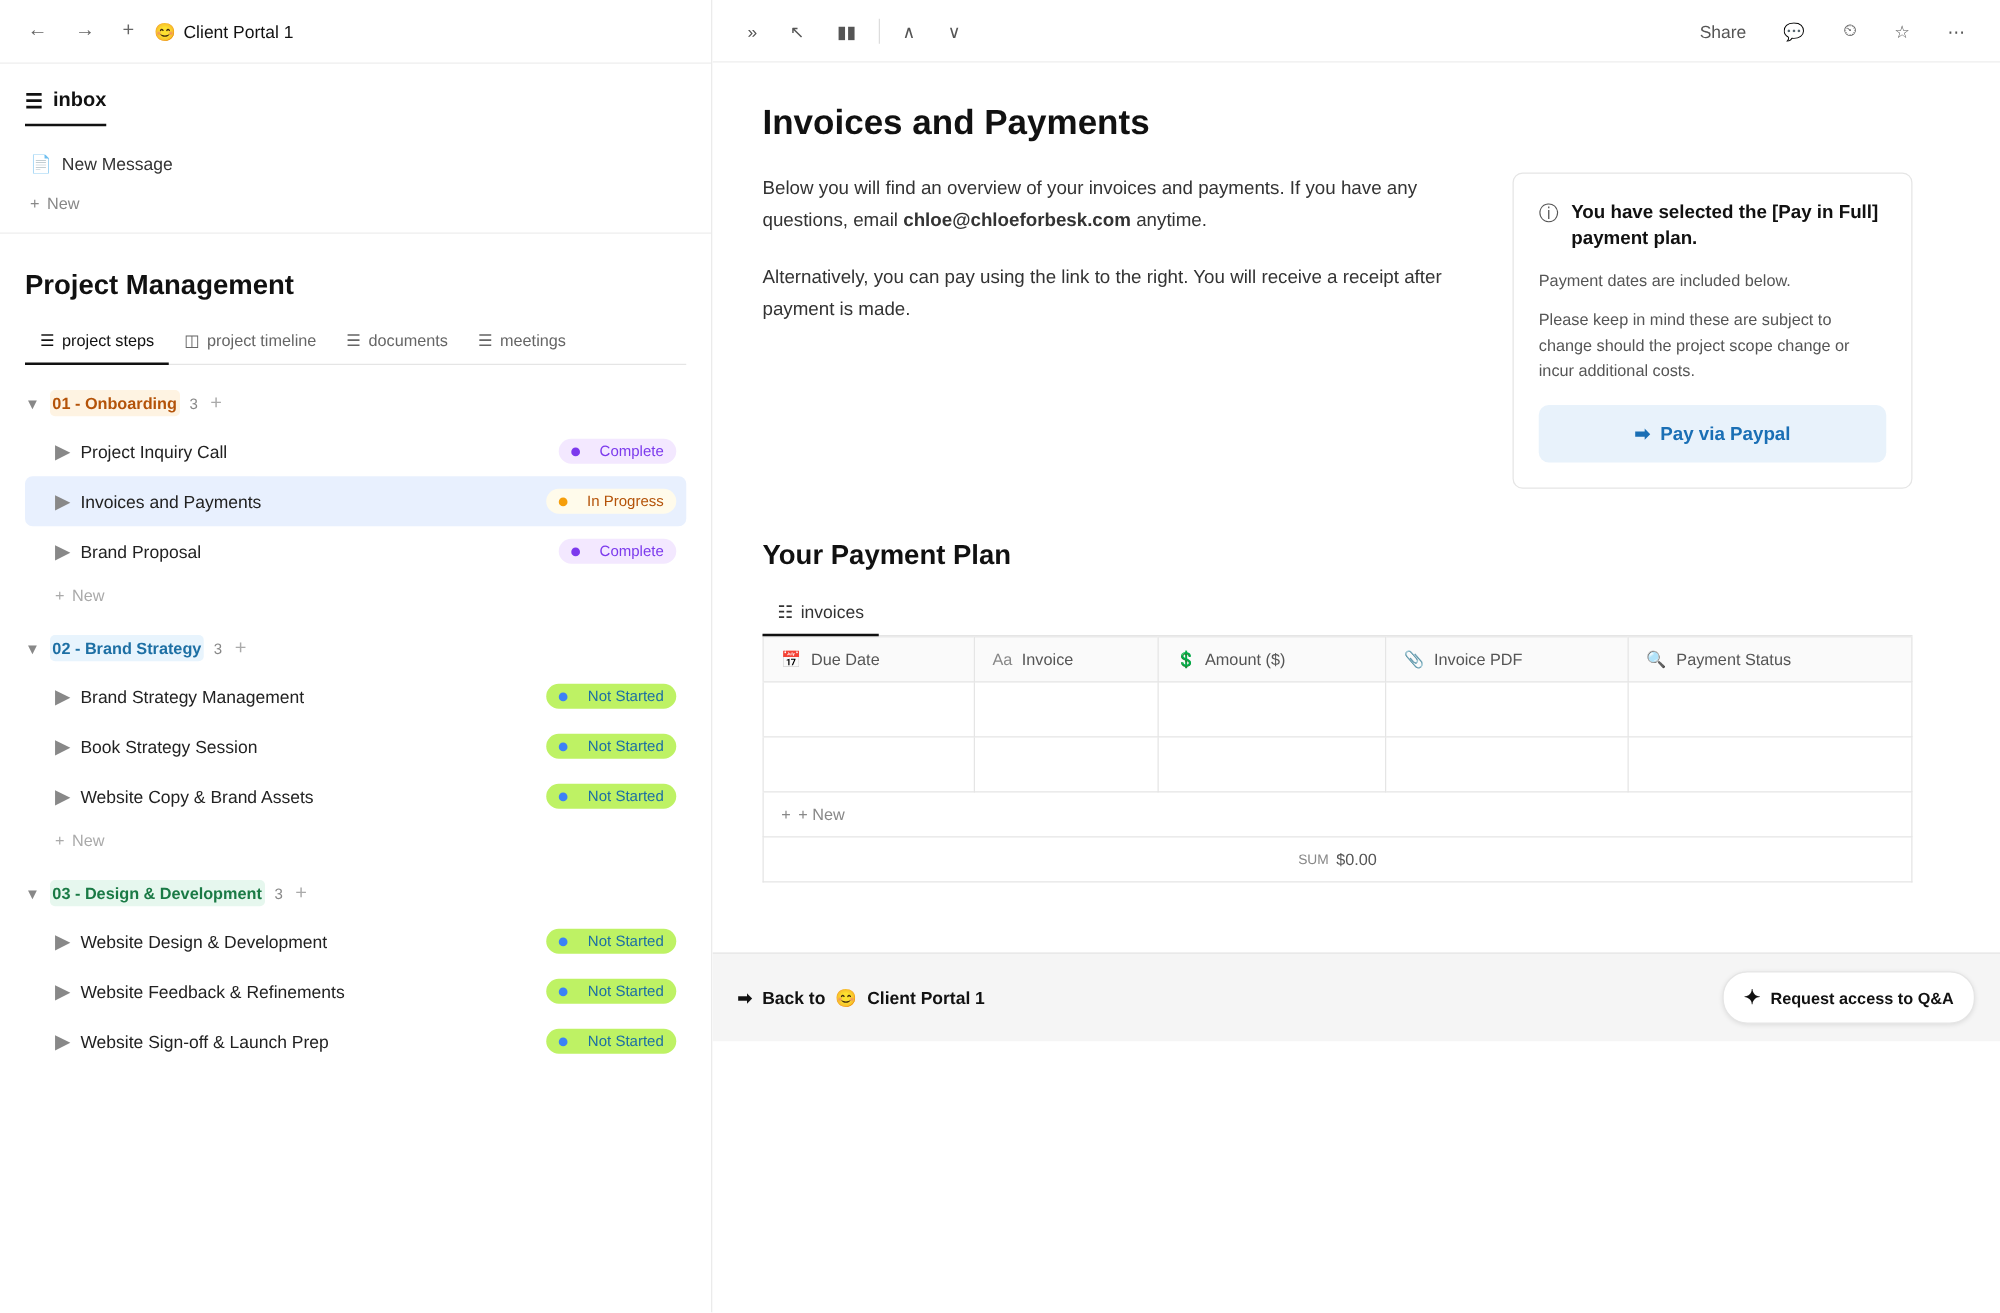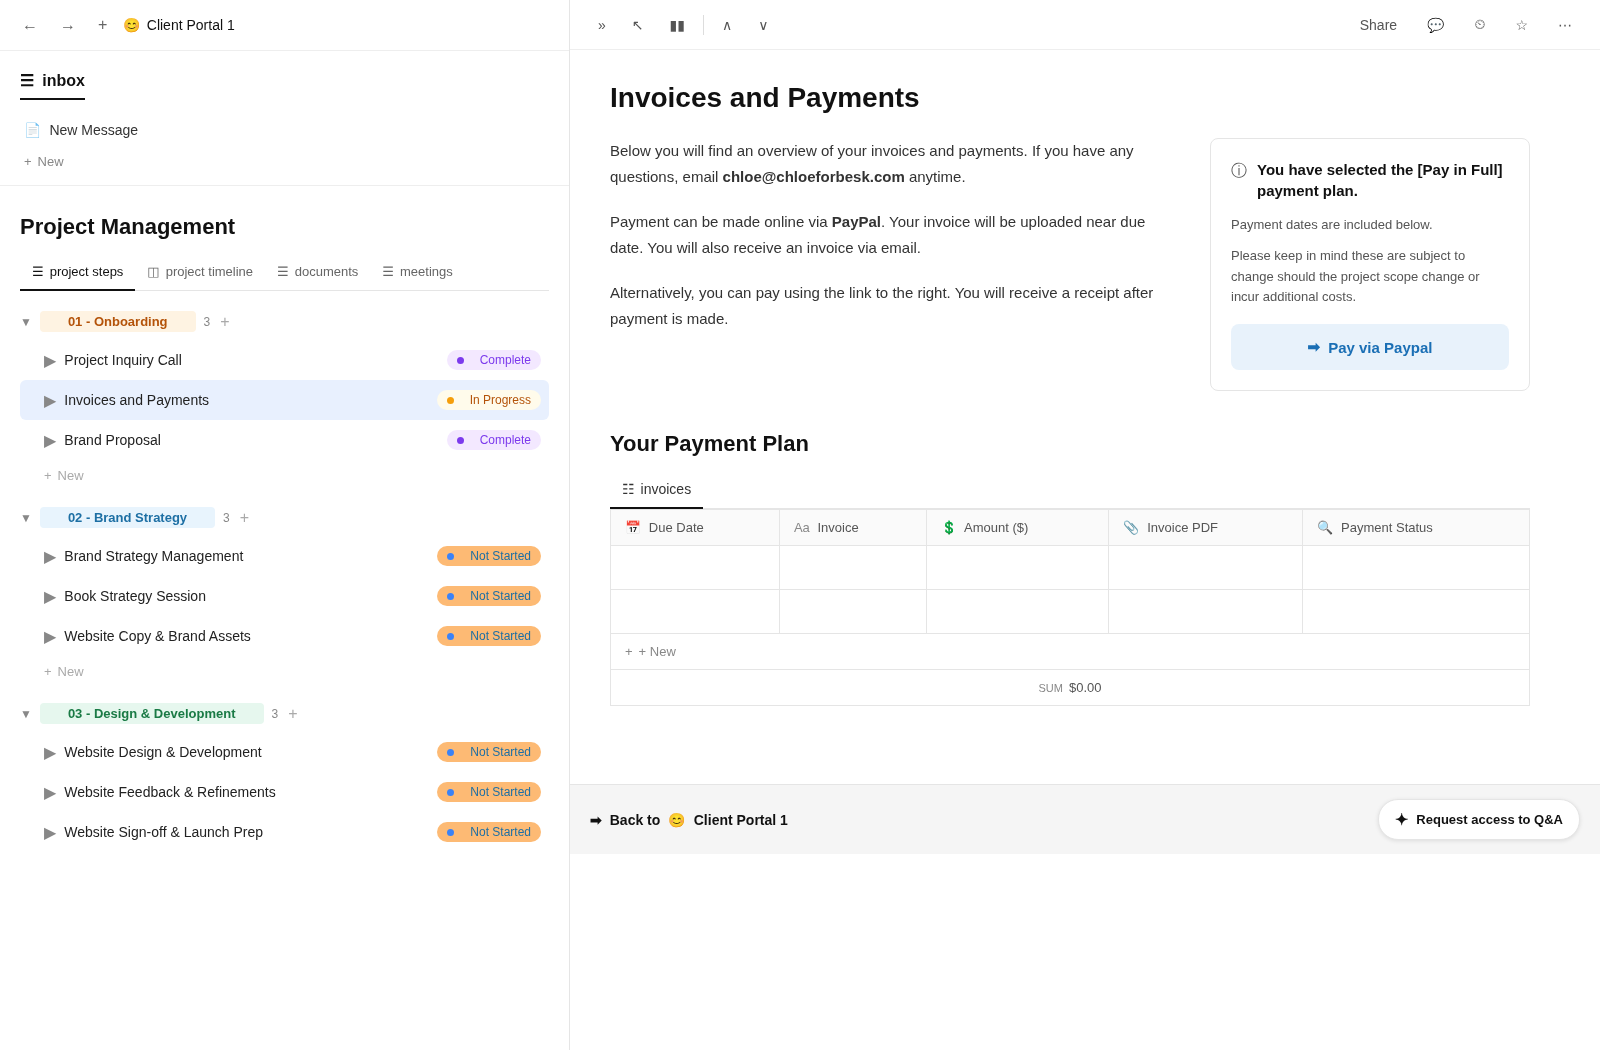--- a/index.html
+++ b/index.html
@@ -434,9 +434,6 @@
       <div class="content-text">
         <p>
           <span>Below you will find an overview of your invoices and payments. If you have any questions, email </span><strong>chloe@chloeforbesk.com</strong><span> anytime.</span>
-        </p>
-        <p>
-          <span>Payment can be made online via </span><strong>PayPal</strong><span>. Your invoice will be uploaded near due date. You will also receive an invoice via email.</span>
         </p>
         <p>Alternatively, you can pay using the link to the right. You will receive a receipt after payment is made.</p>
       </div>

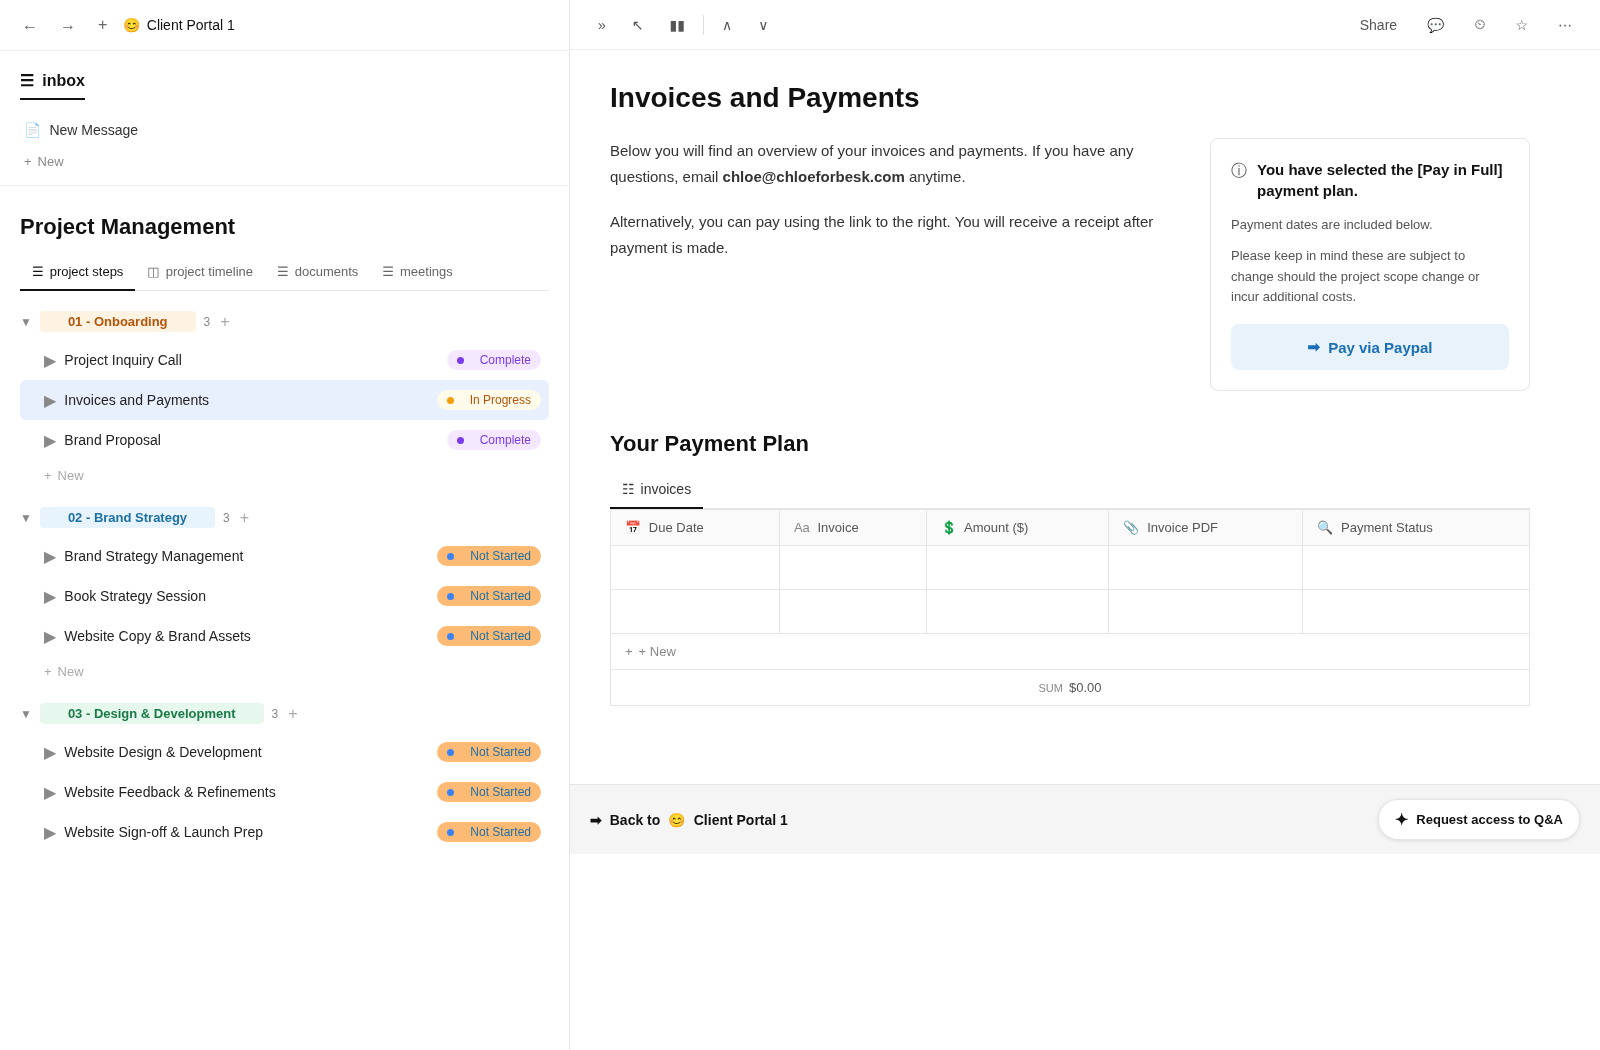--- a/index.html
+++ b/index.html
@@ -73,7 +73,7 @@
     .group-label {
       display: flex; align-items: center; gap: 6px;
       font-size: 13px; font-weight: 600;
-      padding: 3px 28px; border-radius: 4px;
+      padding: 3px 2px; border-radius: 4px;
     }
     .group-label.orange { background: #fef3e2; color: #b45309; }
     .group-label.blue { background: #e8f4fd; color: #1d6fa4; }

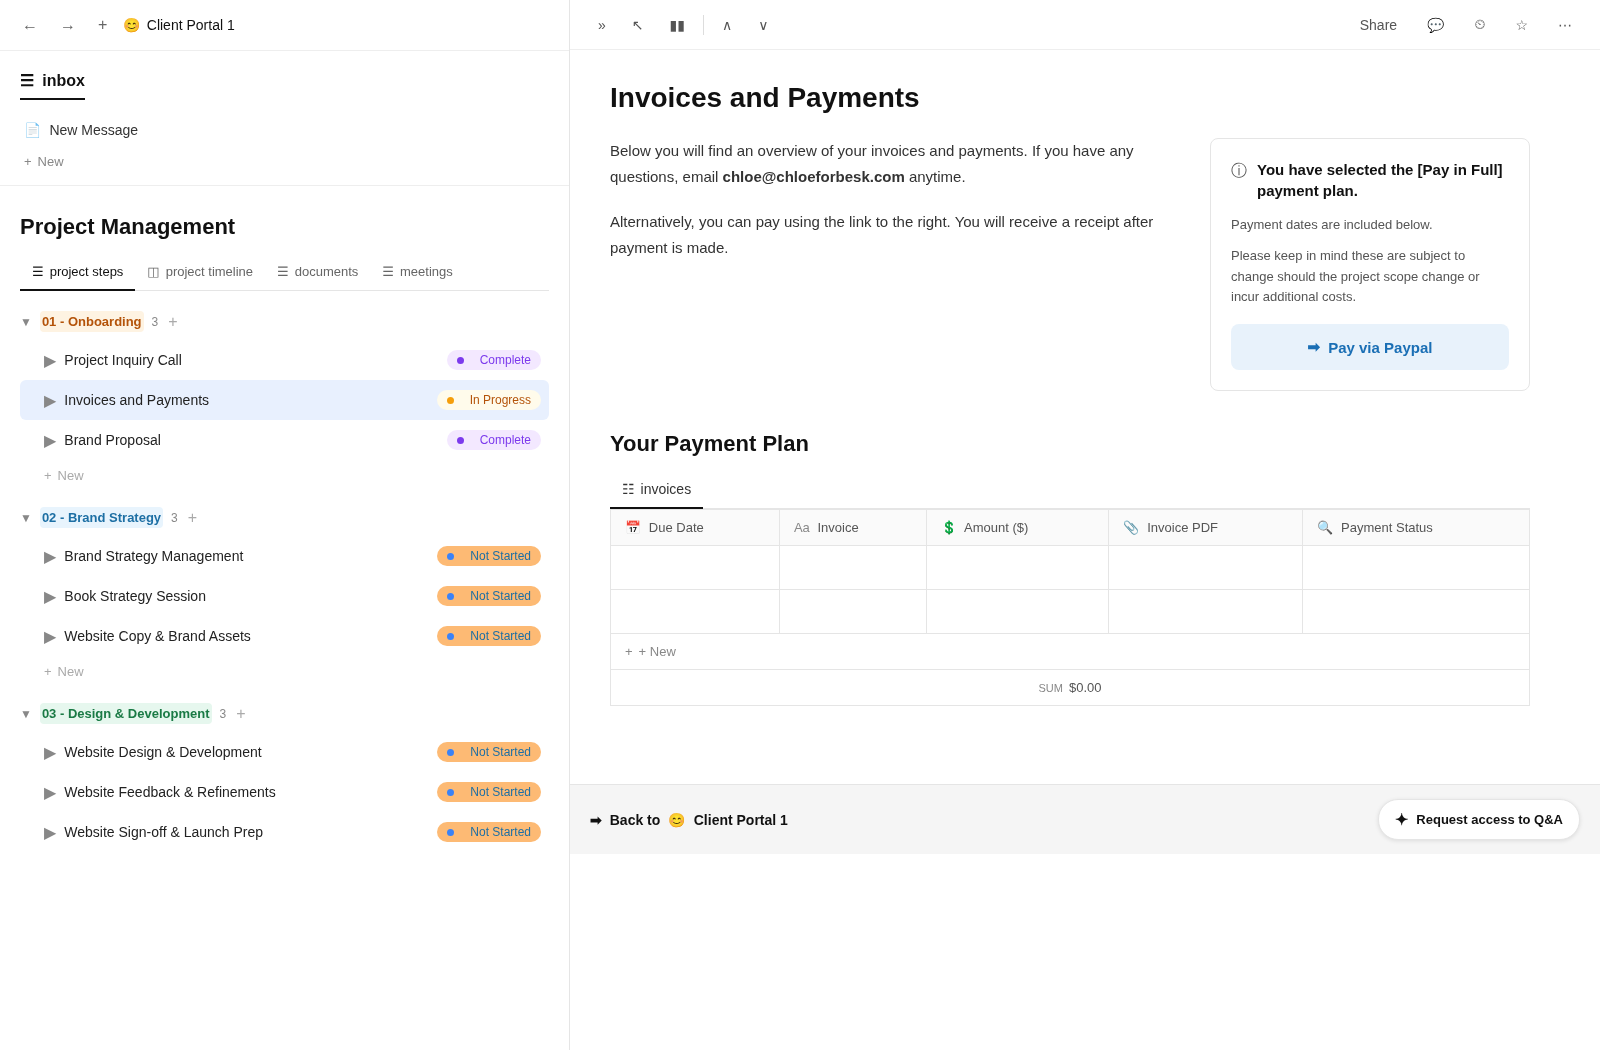--- a/index.html
+++ b/index.html
@@ -164,7 +164,7 @@
       margin-top: 16px;
     }
 
-    .payment-plan-section { margin-bottom: 46px; }
+    .payment-plan-section { margin-bottom: 24px; }
     .section-title { font-size: 22px; font-weight: 700; color: #111; margin-bottom: 16px; }
 
     .invoices-tabs { border-bottom: 1px solid #e5e5e5; margin-bottom: 0; }

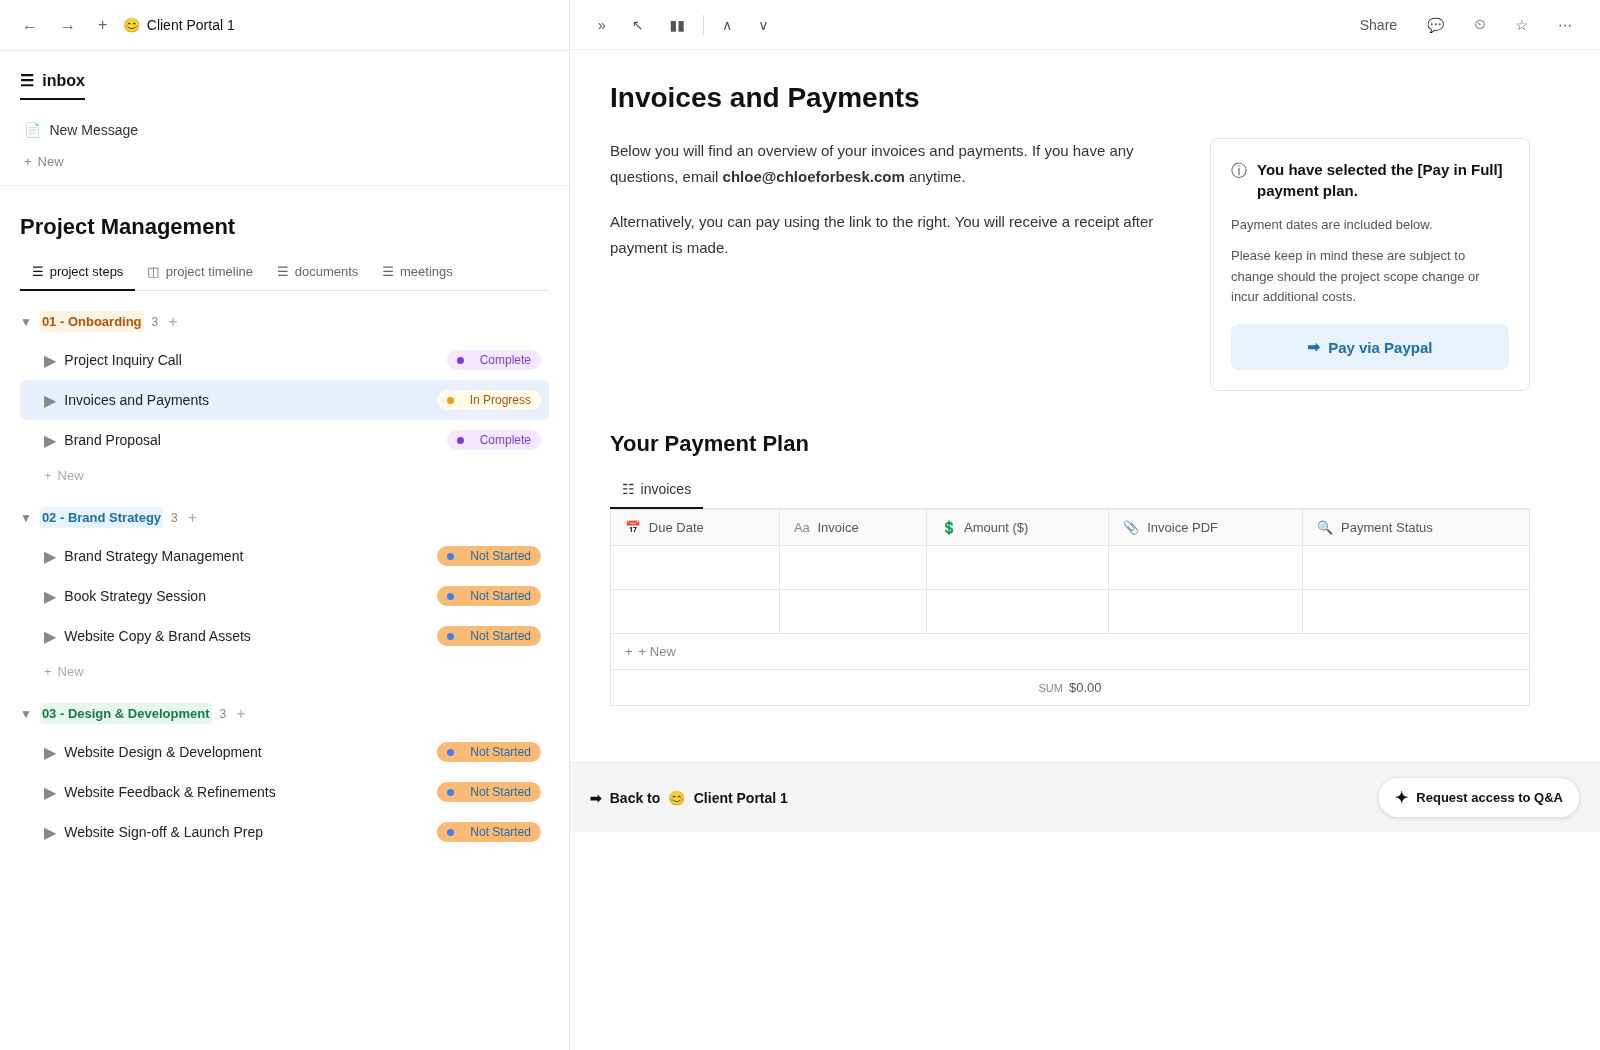--- a/index.html
+++ b/index.html
@@ -96,7 +96,7 @@
     }
     .badge.complete { background: #f3e8ff; color: #7c3aed; }
     .badge.in-progress { background: #fffbeb; color: #b45309; }
-    .badge.not-started { background: #fdba74; color: #1d6fa4; }
+    .badge.not-started { background: #bef264; color: #1d6fa4; }
     .badge-dot { width: 7px; height: 7px; border-radius: 50%; }
     .dot-purple { background: #7c3aed; }
     .dot-orange { background: #f59e0b; }

